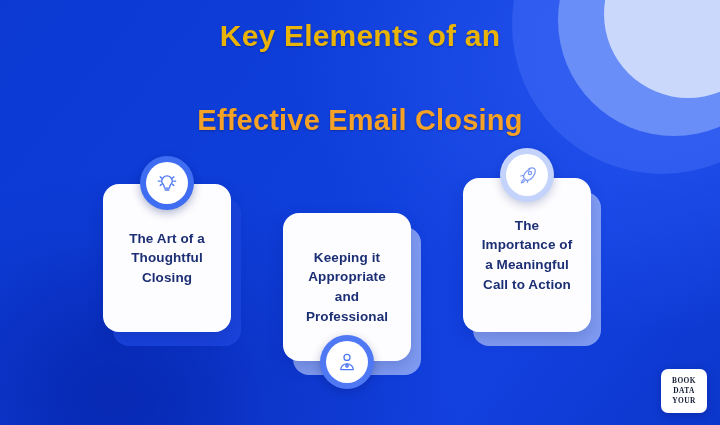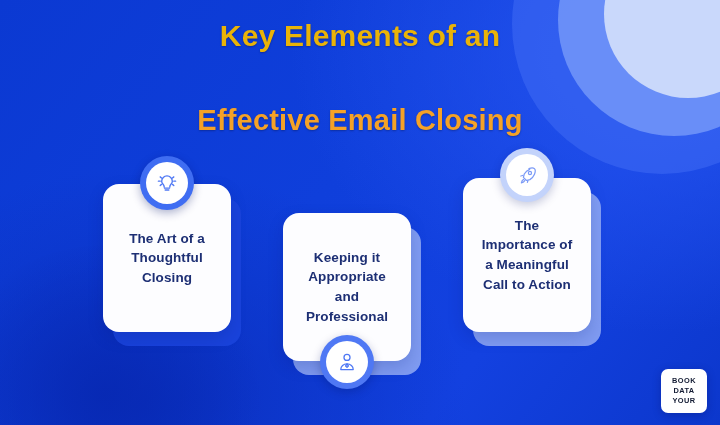--- a/index.html
+++ b/index.html
@@ -181,6 +181,7 @@
     color: #131b33;
     letter-spacing: .45px;
     line-height: 1.35;
+    font-family: Liberation Serif, serif;
   }
 </style>
 </head>

